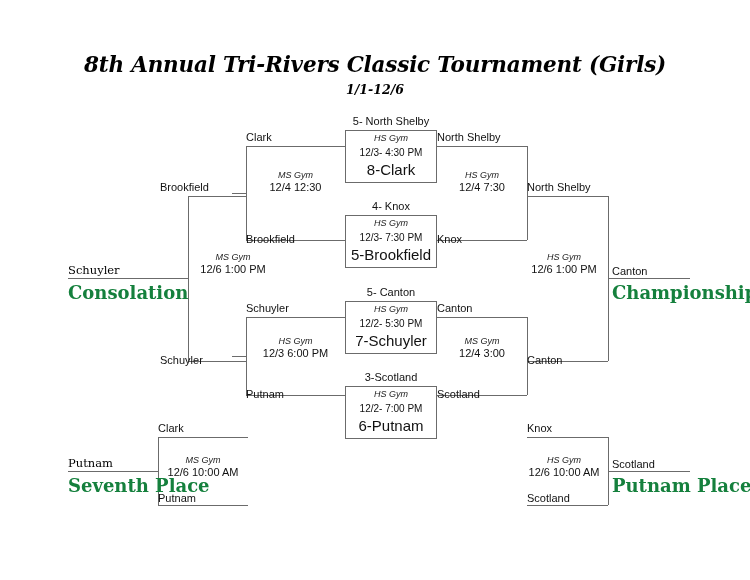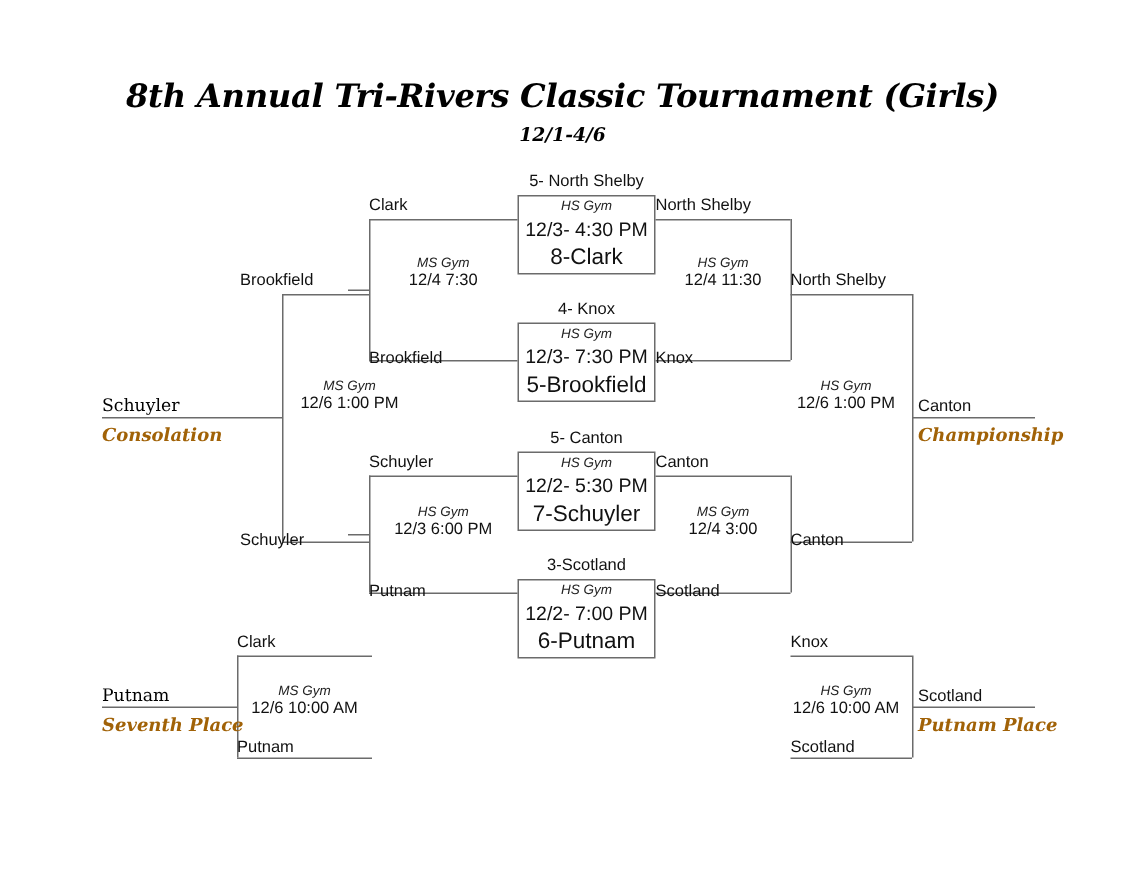--- a/index.html
+++ b/index.html
@@ -156,7 +156,7 @@
 
   <div class="title-wrap">
     <div class="title-main">8th Annual Tri-Rivers Classic Tournament (Girls)</div>
-    <div class="title-sub">12/1-4/6</div>
+    <div class="title-sub">1/1-12/6</div>
   </div>
 
   <div class="gb-seedlabel" style="left:345px; top:115px; width:92px;">5- North Shelby</div>

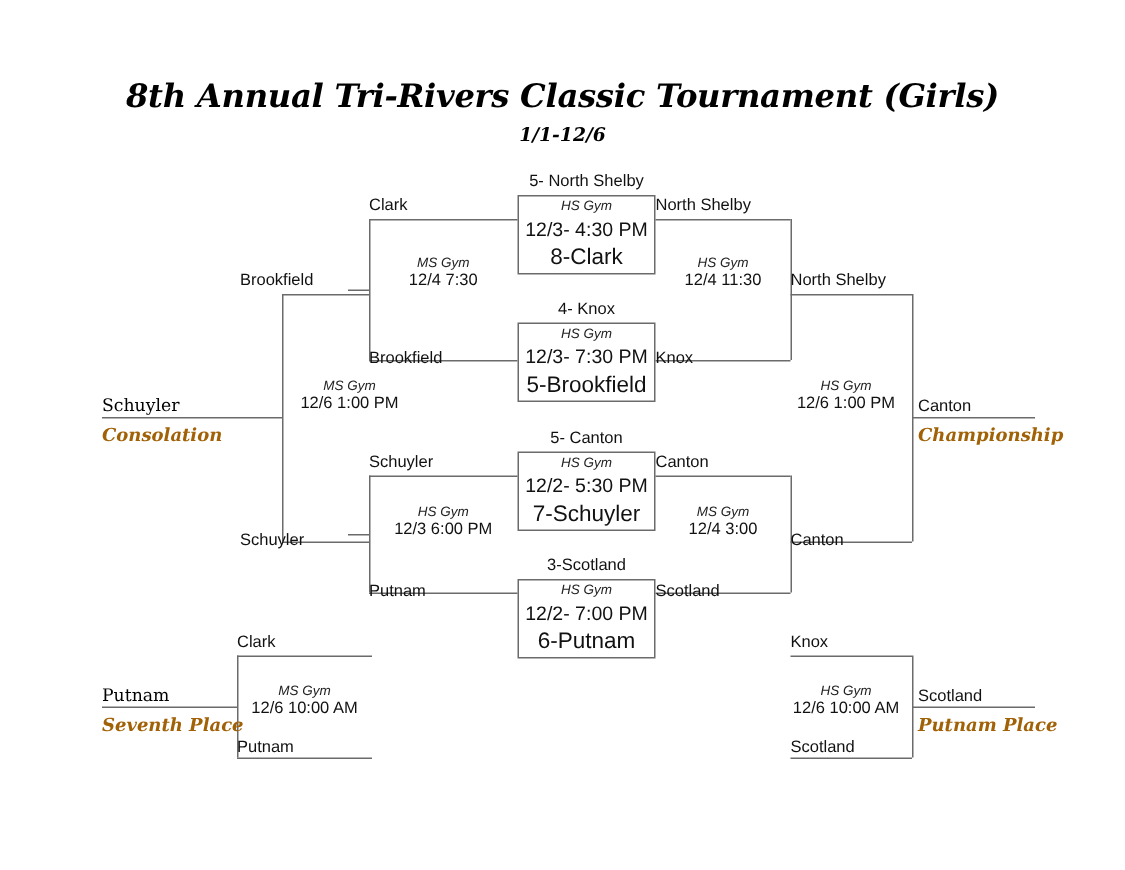--- a/index.html
+++ b/index.html
@@ -77,7 +77,7 @@
     margin-bottom: 3px;
   }
   .gb-time {
-    font-size: 13px;
+    font-size: 10px;
     color: #111;
     line-height: 1.1;
     margin-bottom: 4px;

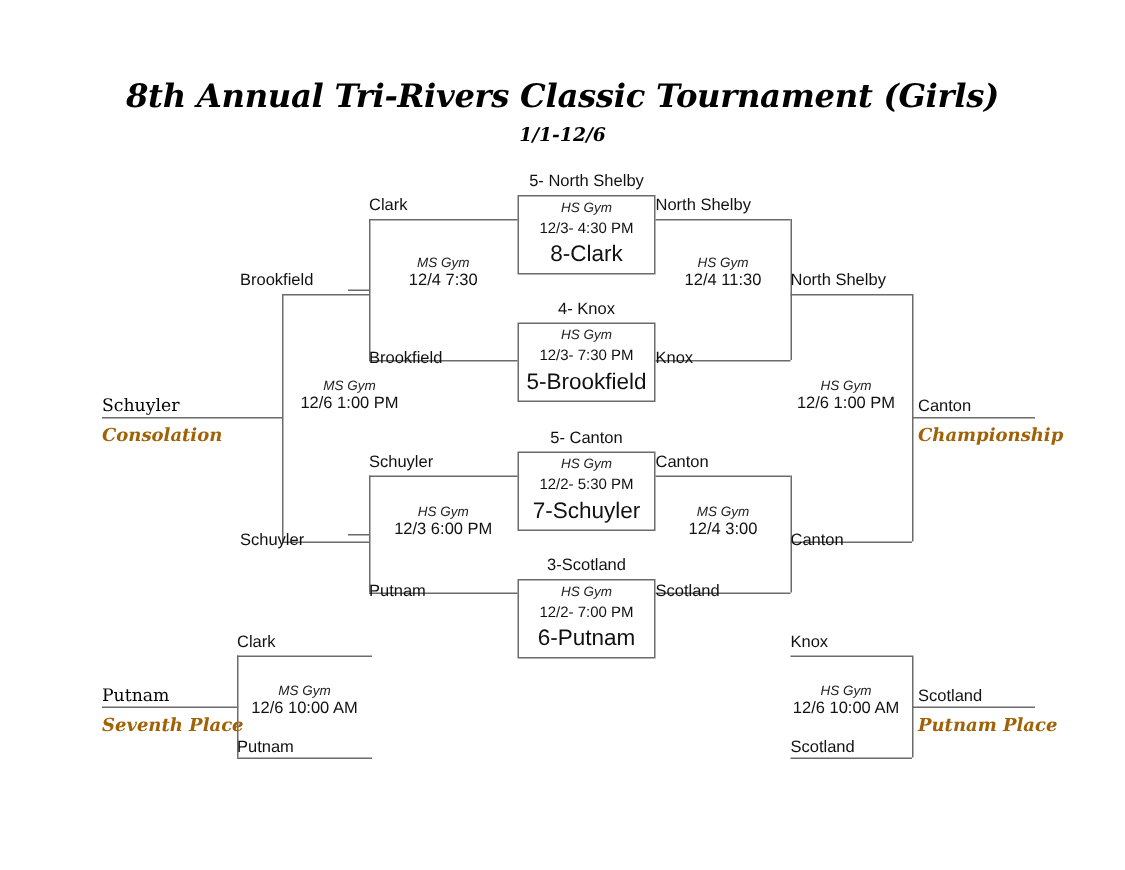--- a/index.html
+++ b/index.html
@@ -196,7 +196,7 @@
   <div class="team c" style="left:246px; top:234px; width:99px;">Brookfield</div>
   <div class="meta" style="left:246px; top:170px; width:99px;">
     <div class="venue">MS Gym</div>
-    <div class="when">12/4 7:30</div>
+    <div class="when">12/4 12:30</div>
   </div>
 
   <div class="hline" style="left:246px; top:317px; width:99px;"></div>

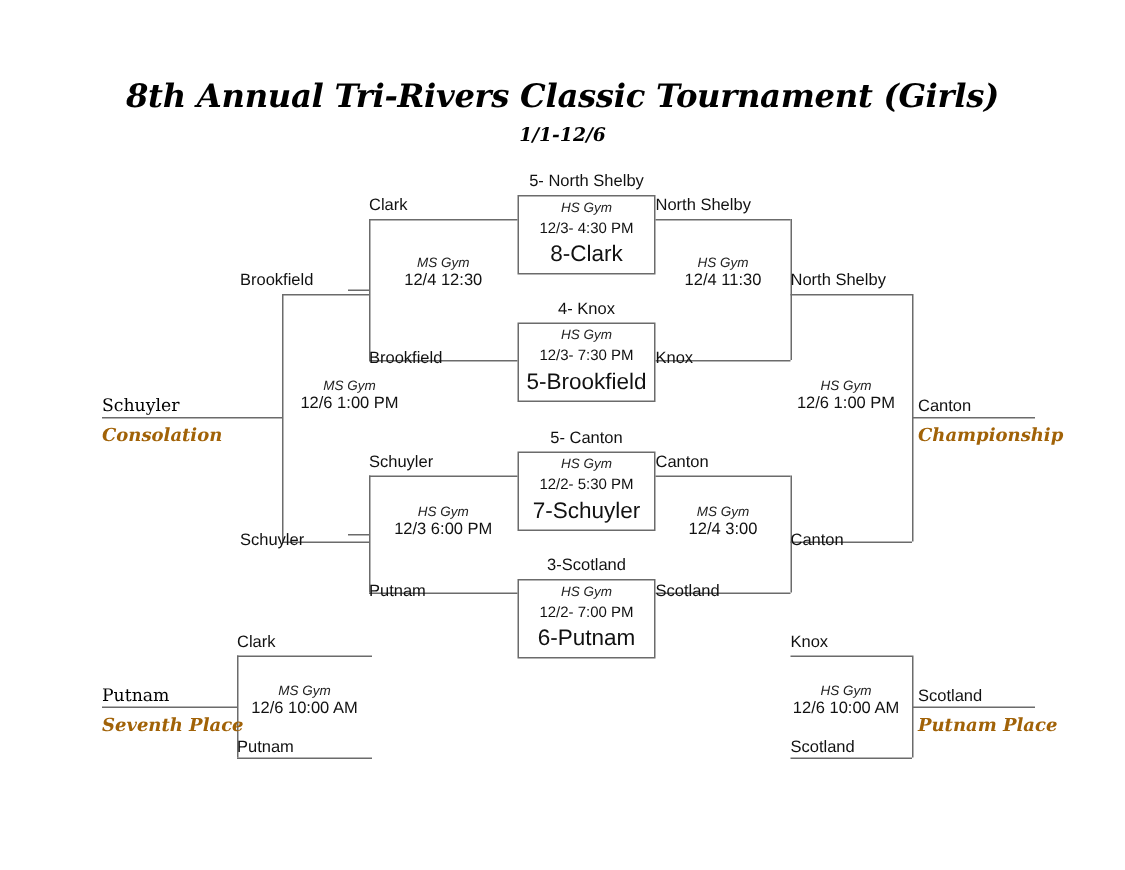--- a/index.html
+++ b/index.html
@@ -219,7 +219,7 @@
   <div class="team c" style="left:437px; top:234px; width:90px;">Knox</div>
   <div class="meta" style="left:437px; top:170px; width:90px;">
     <div class="venue">HS Gym</div>
-    <div class="when">12/4 11:30</div>
+    <div class="when">12/4 7:30</div>
   </div>
 
   <div class="hline" style="left:437px; top:317px; width:90px;"></div>

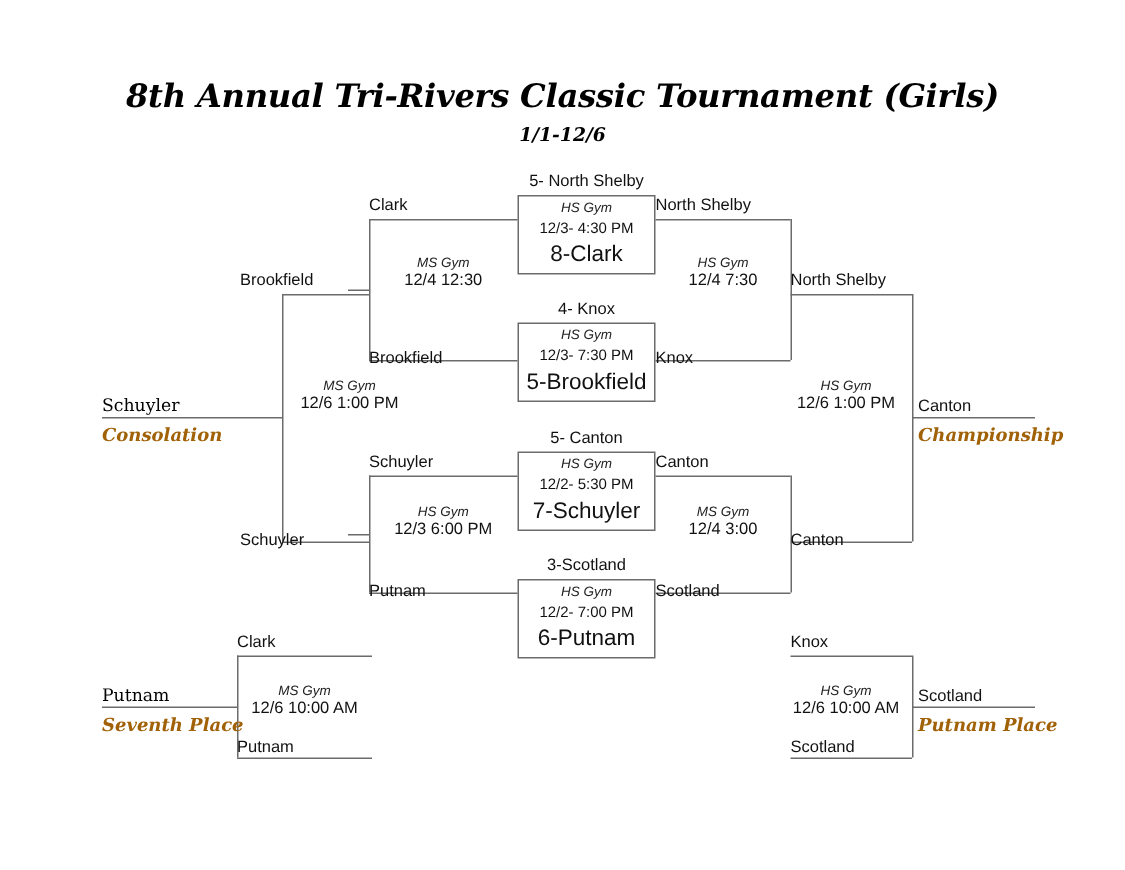--- a/index.html
+++ b/index.html
@@ -142,9 +142,8 @@
     position: absolute;
     font-family: "DejaVu Serif", serif;
     font-weight: bold;
-    font-style: italic;
-    font-size: 12px;
-    color: #a16207;
+    font-size: 18px;
+    color: #15803d;
     white-space: nowrap;
     line-height: 1;
   }

